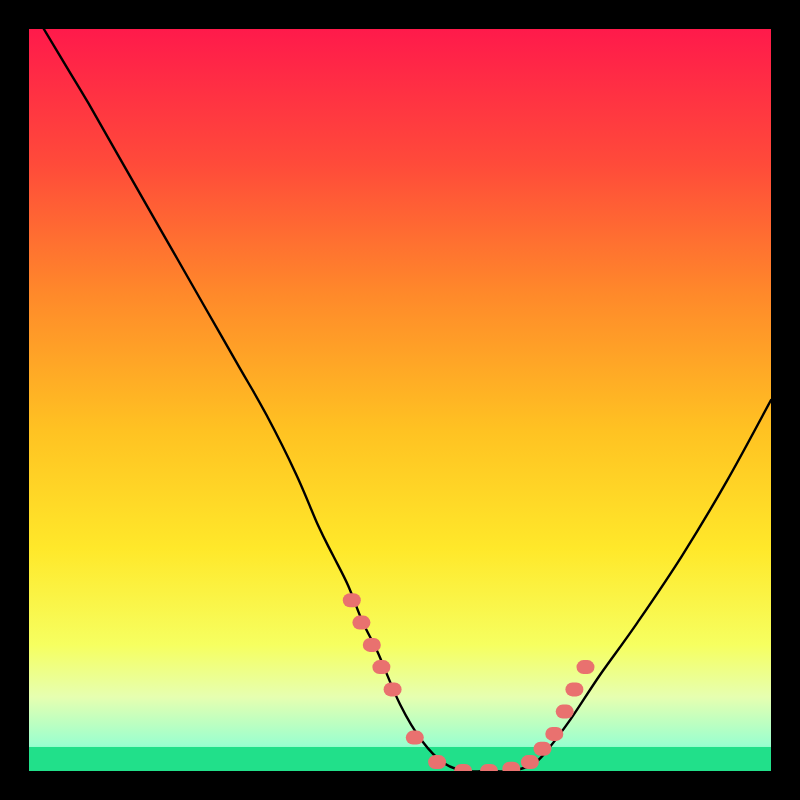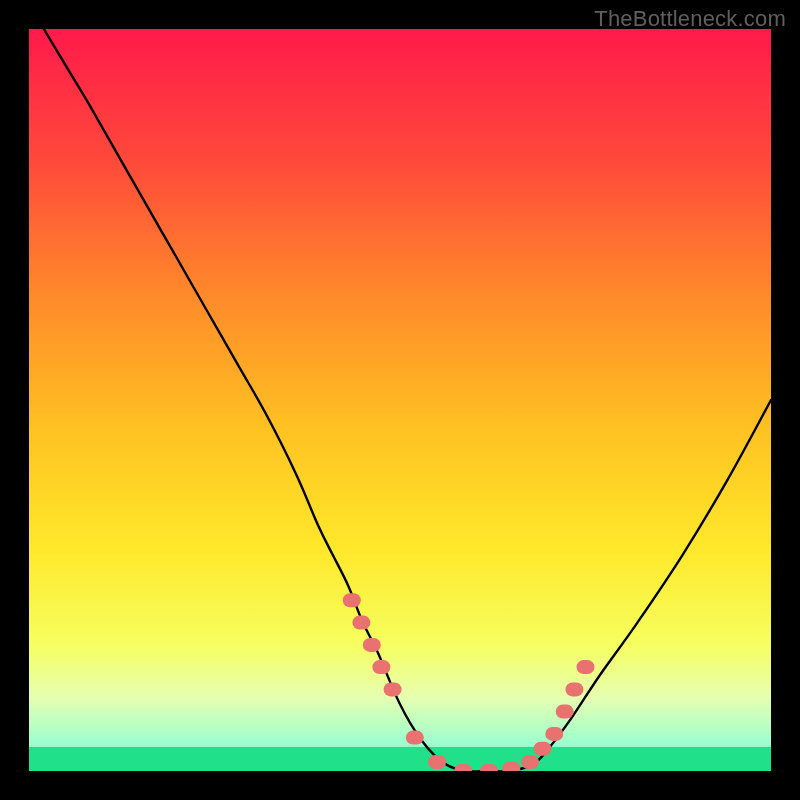--- a/index.html
+++ b/index.html
@@ -47,7 +47,6 @@
 
 <div class="stage">
 
-  <div class="watermark">TheBottleneck.com</div>
 
   <div class="plot-wrap">
     <svg class="plot" viewBox="0 0 742 742">

